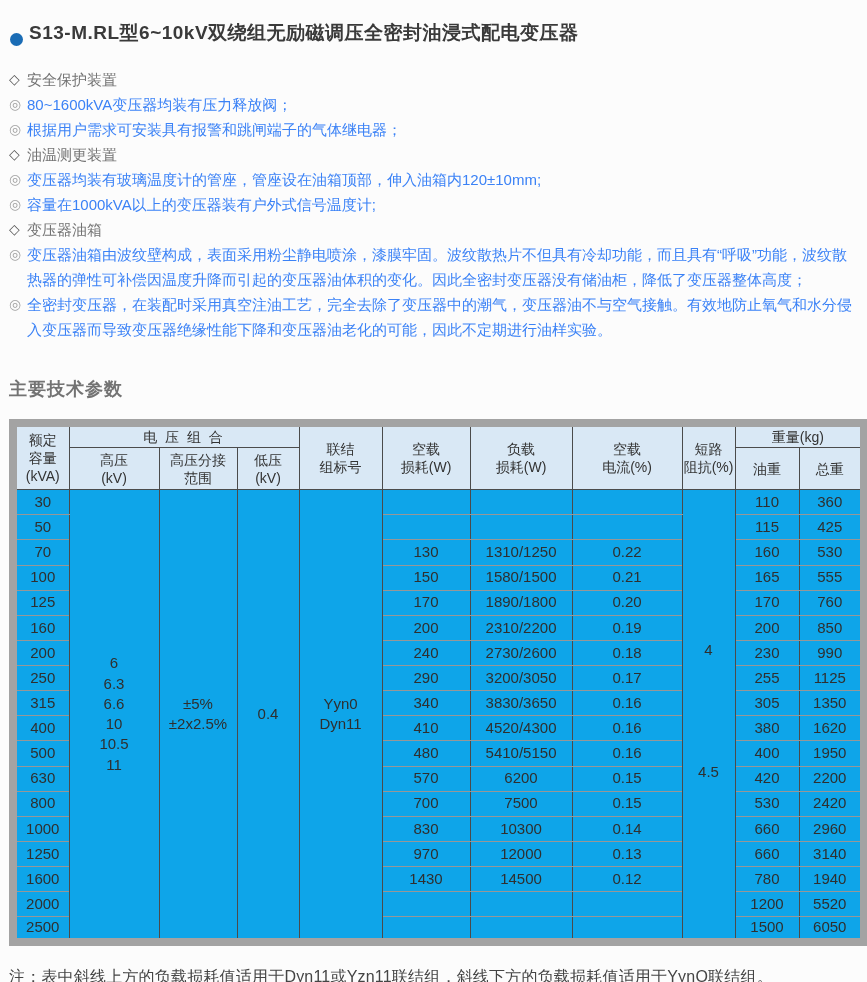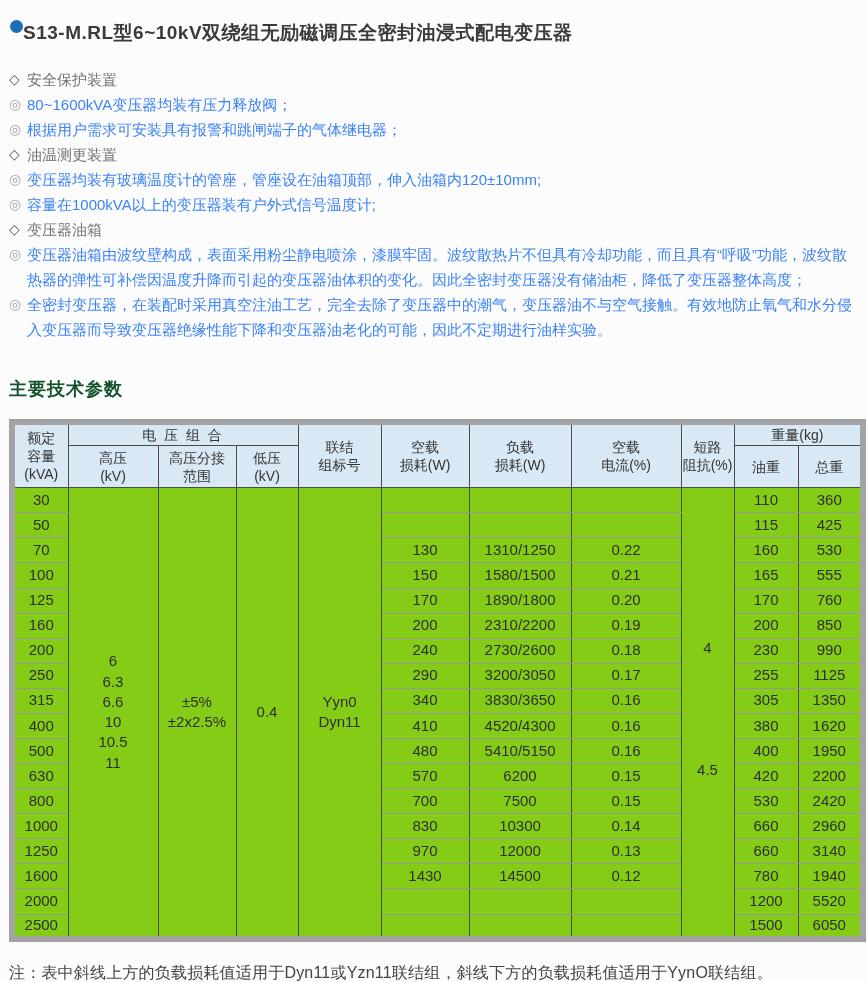--- a/index.html
+++ b/index.html
@@ -17,8 +17,8 @@
   
   .title-row {
     display: flex;
-    align-items: flex-start;
-    gap: 0;
+    align-items: flex-end;
+    gap: 6px;
     margin-left: 1px;
   }
   .title-bullet {

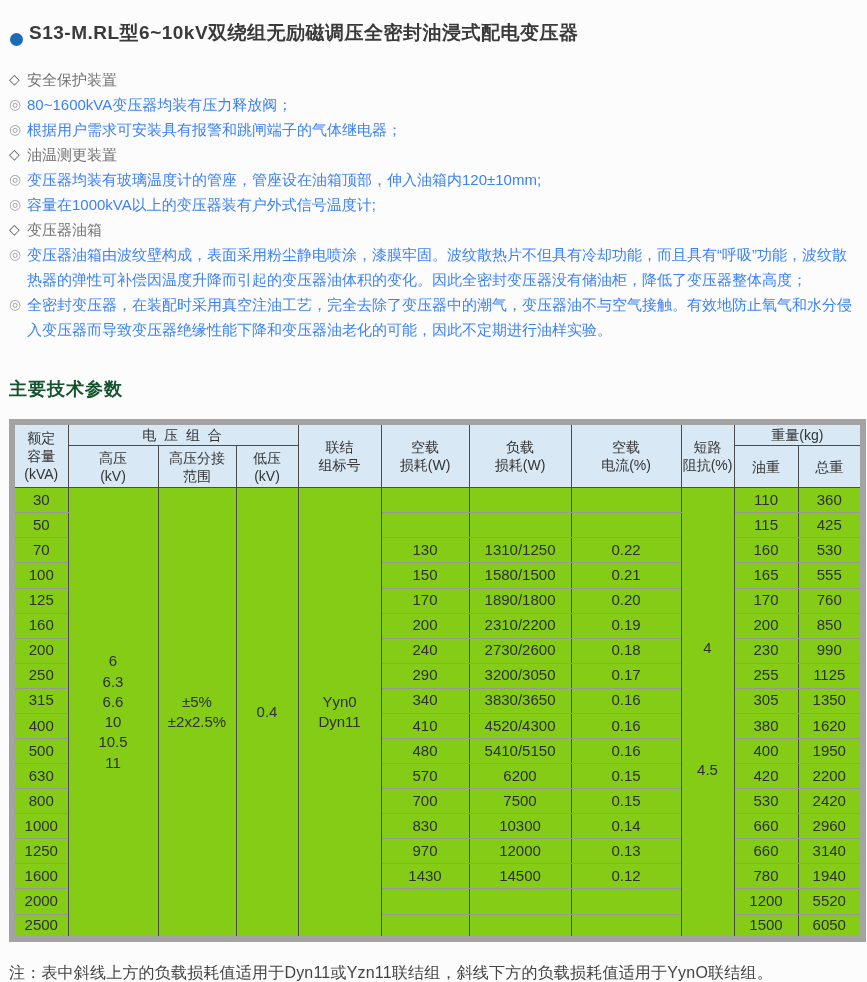--- a/index.html
+++ b/index.html
@@ -58,7 +58,7 @@
     margin-top: 35px;
     font-size: 18px;
     font-weight: 600;
-    color: #14532d;
+    color: #737373;
     letter-spacing: 1px;
   }
   

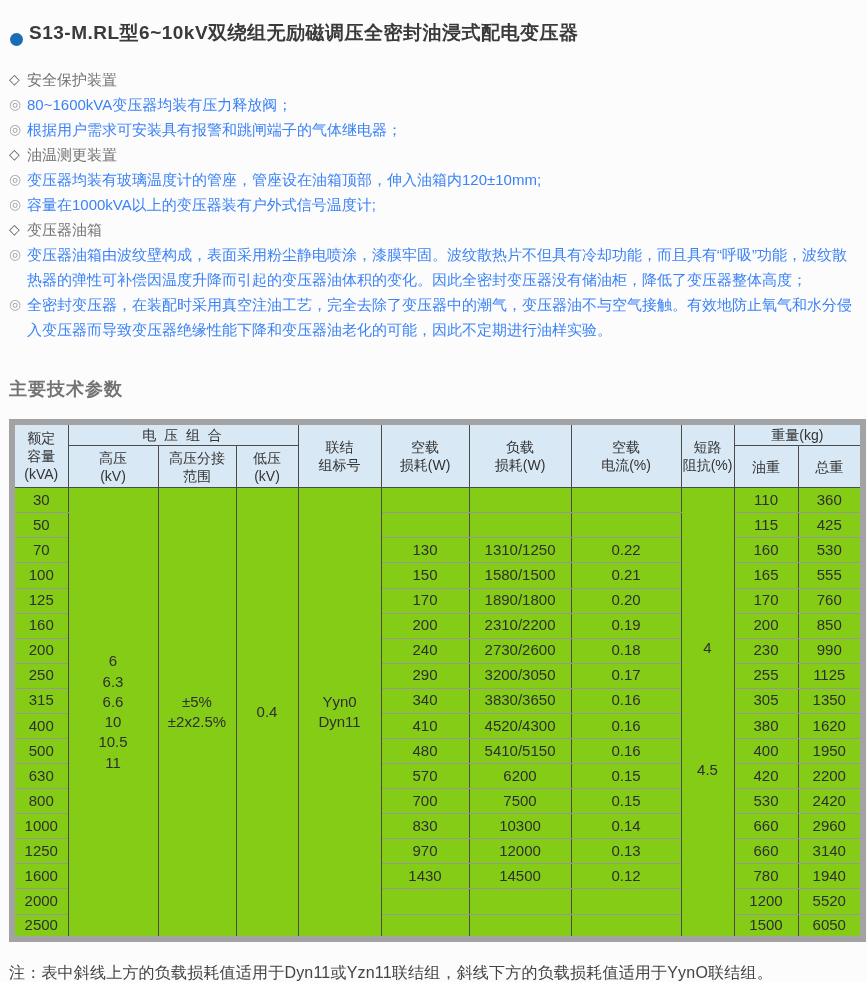--- a/index.html
+++ b/index.html
@@ -67,8 +67,8 @@
     border-collapse: collapse;
     table-layout: fixed;
     width: 851px;
-    border: 6px solid #a3a3a3;
-    background: #84cc16;
+    border: 8px solid #a3a3a3;
+    background: #0ea5e9;
   }
   table.spec th {
     background: #d9e8f5;

